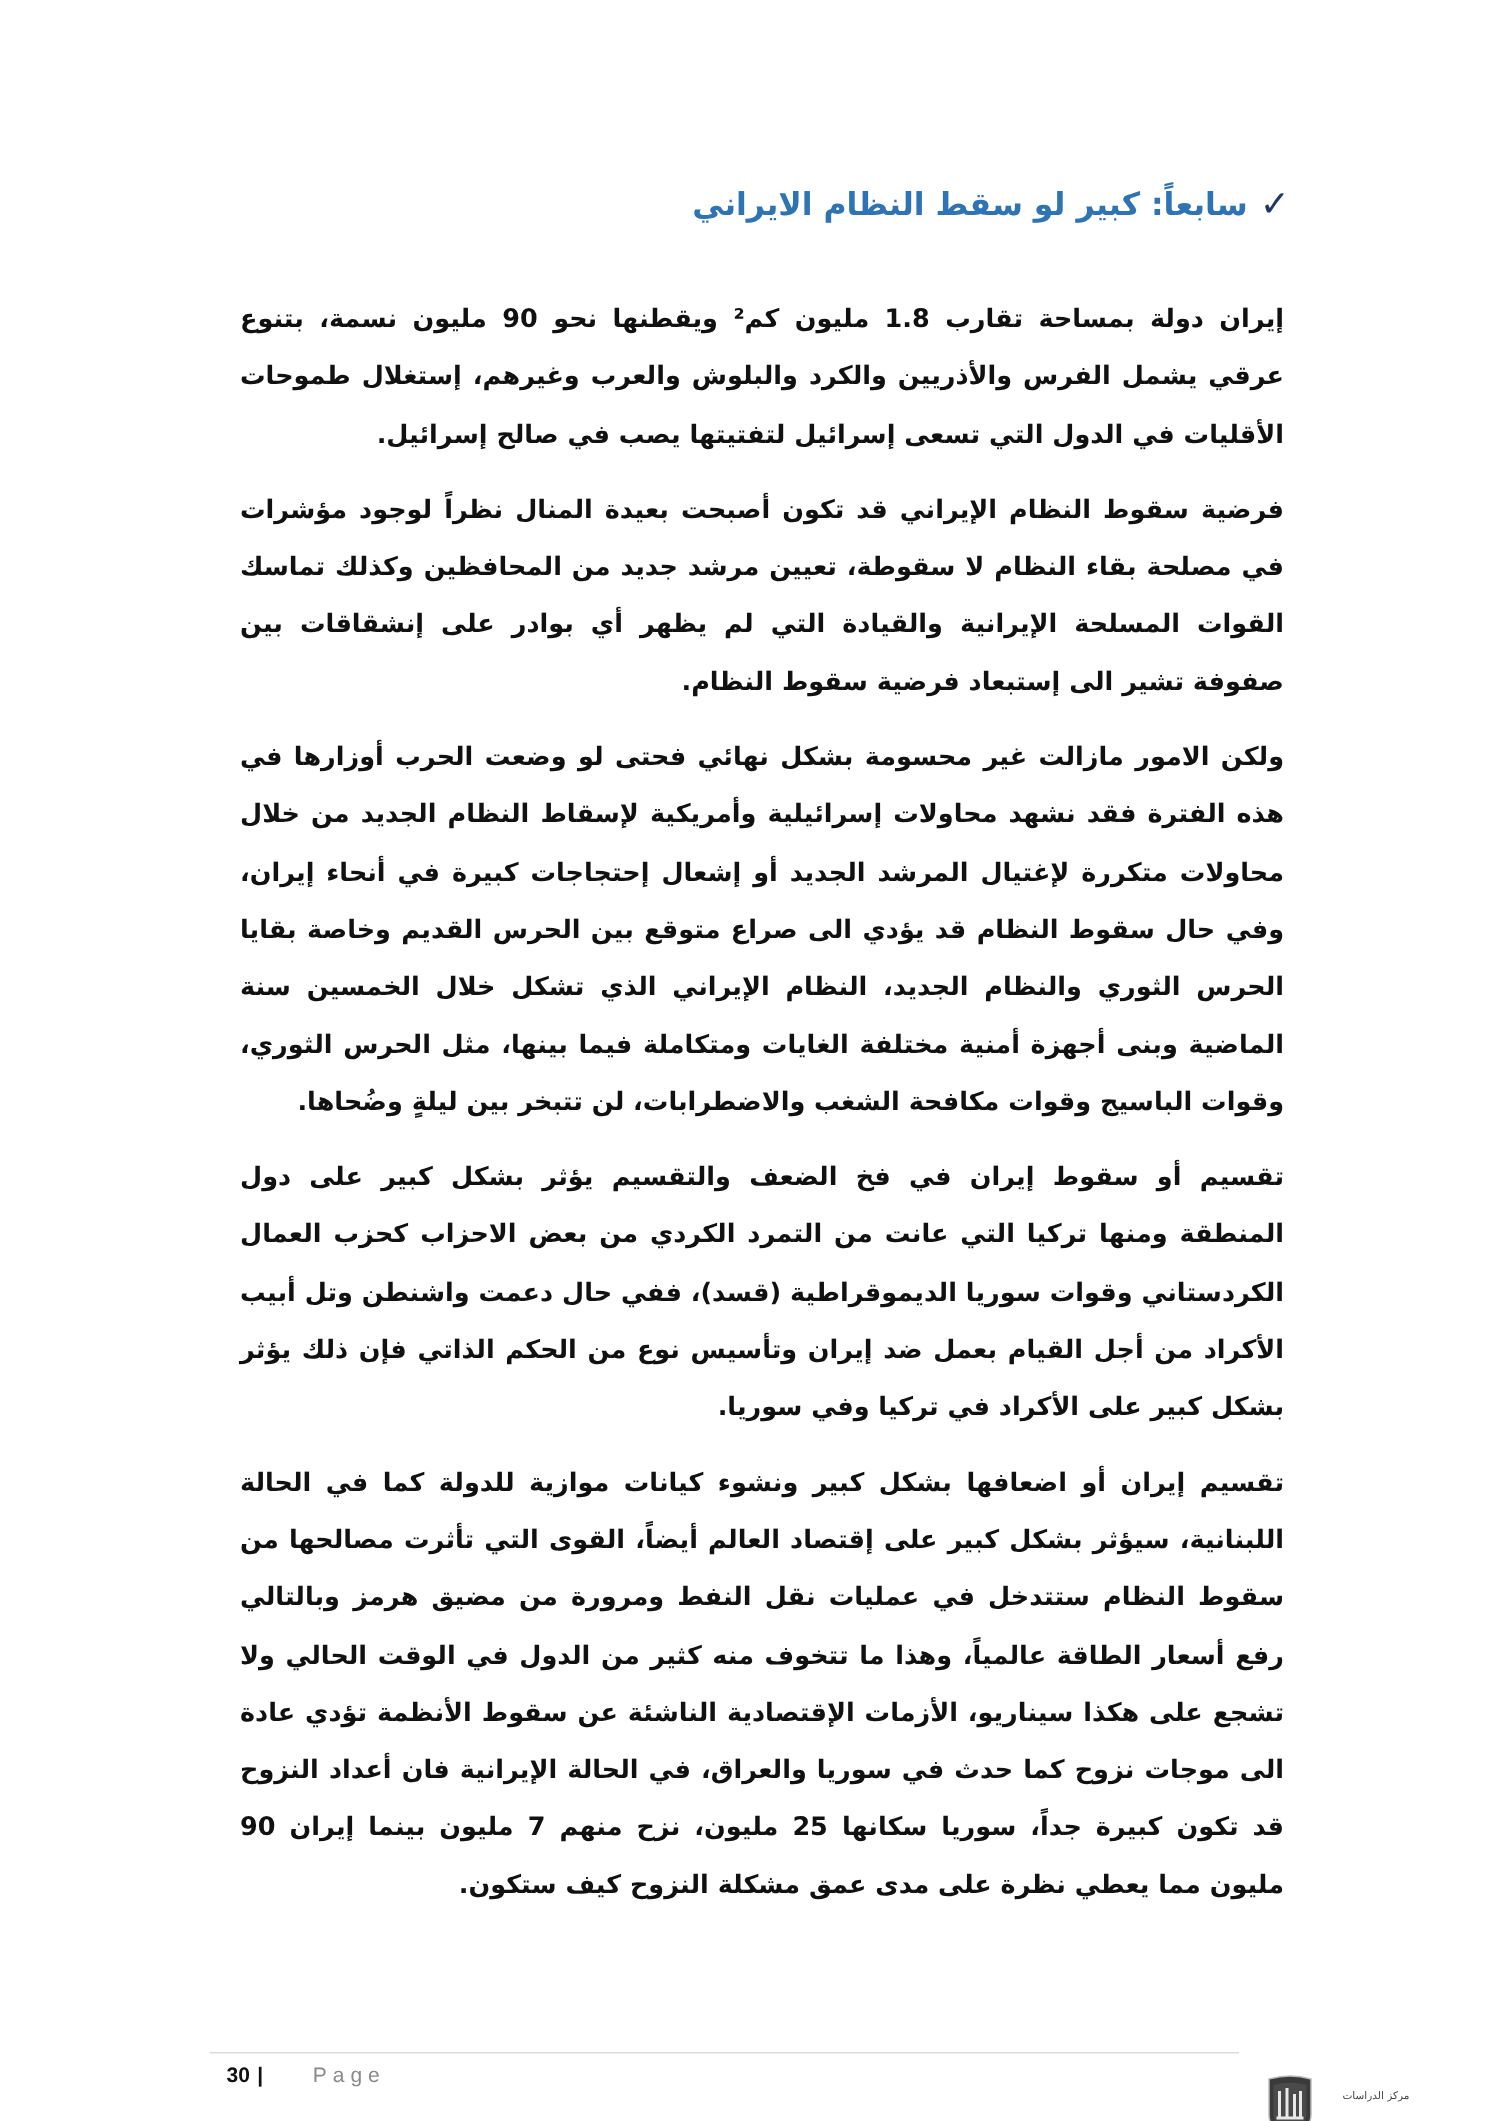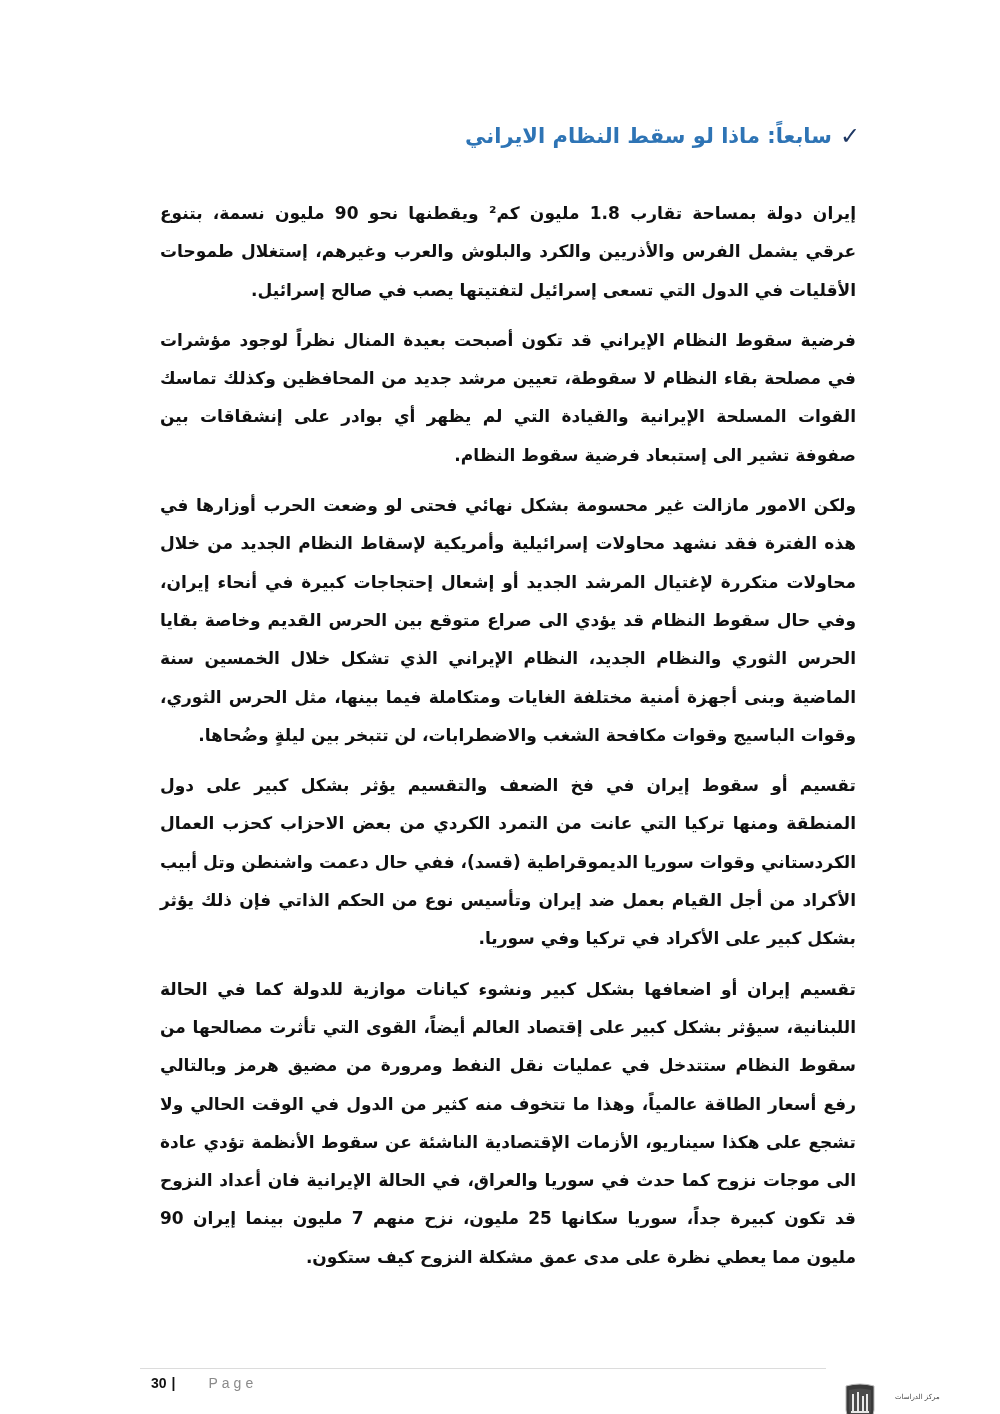--- a/index.html
+++ b/index.html
@@ -127,7 +127,7 @@
 
   <div class="heading">
     <span class="check">✓</span>
-    <span class="title">سابعاً: ماذا لو سقط النظام الايراني</span>
+    <span class="title">سابعاً: كبير لو سقط النظام الايراني</span>
   </div>
 
   <div class="body-text">

